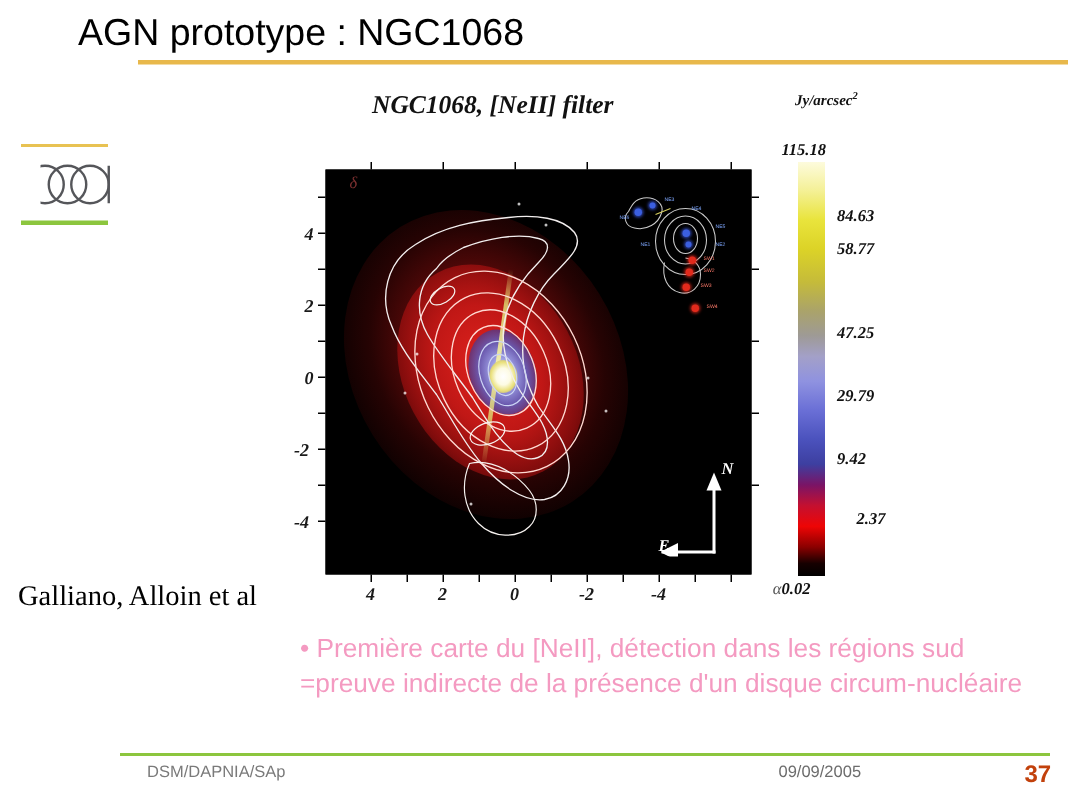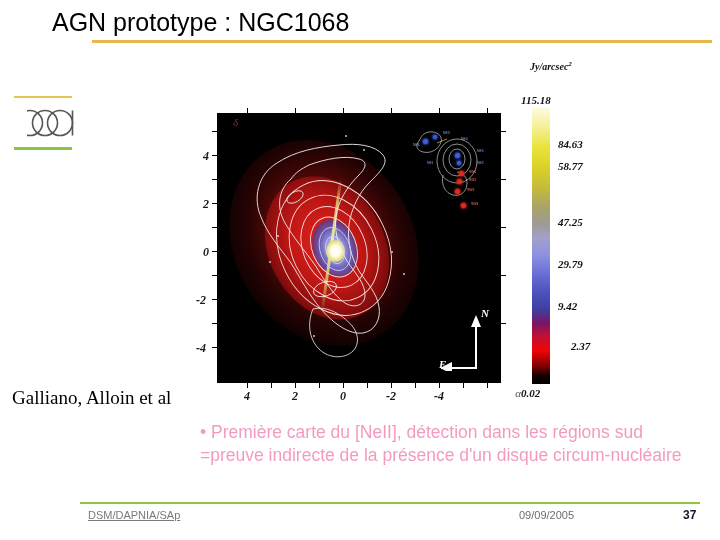--- a/index.html
+++ b/index.html
@@ -363,6 +363,7 @@
 
 <div id="figure">
 
+  <div id="figure-title">NGC1068, [NeII] filter</div>
 
   <div id="colorbar-unit">
     <span>Jy/arcsec</span><sup>2</sup>

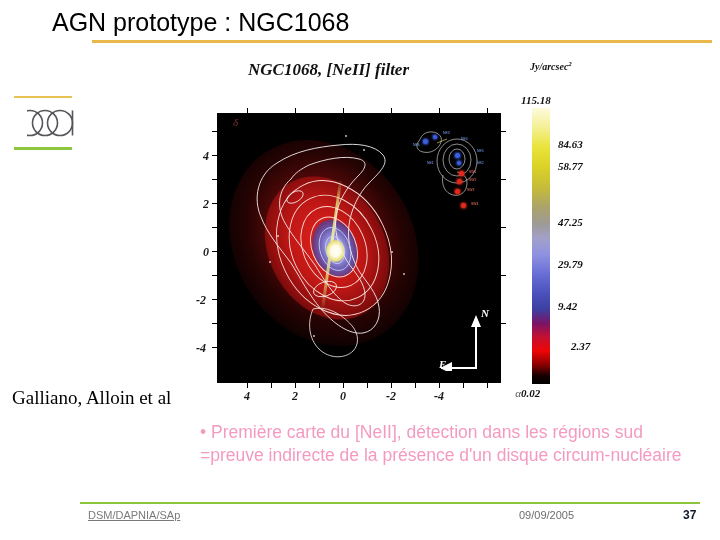--- a/index.html
+++ b/index.html
@@ -325,8 +325,8 @@
   }
   #footer-left {
     position: absolute;
-    left: 88px; top: 509px;
-    font-size: 11px; color: #7a7a7a; text-decoration: underline;
+    left: 98px; top: 509px;
+    font-size: 11px; color: #7a7a7a;
   }
   #footer-date {
     position: absolute;

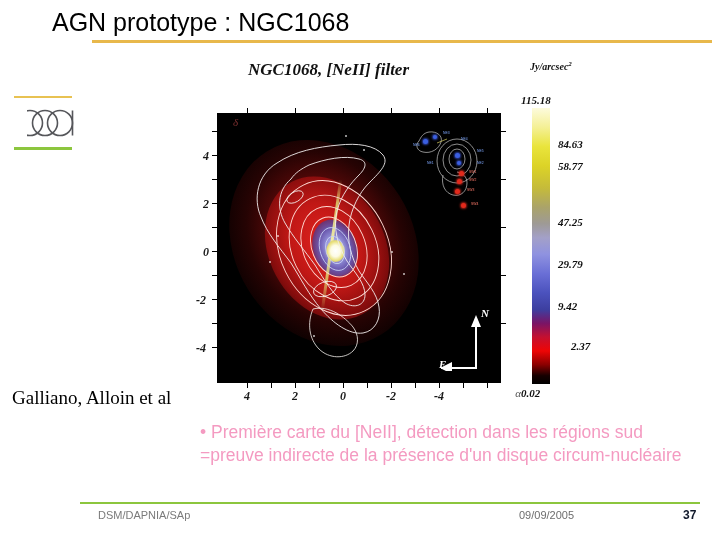--- a/index.html
+++ b/index.html
@@ -336,7 +336,7 @@
   #footer-page {
     position: absolute;
     left: 683px; top: 508px;
-    font-size: 12px; color: #0f172a;
+    font-size: 16px; color: #c2410c;
     font-weight: bold;
   }
 </style>

